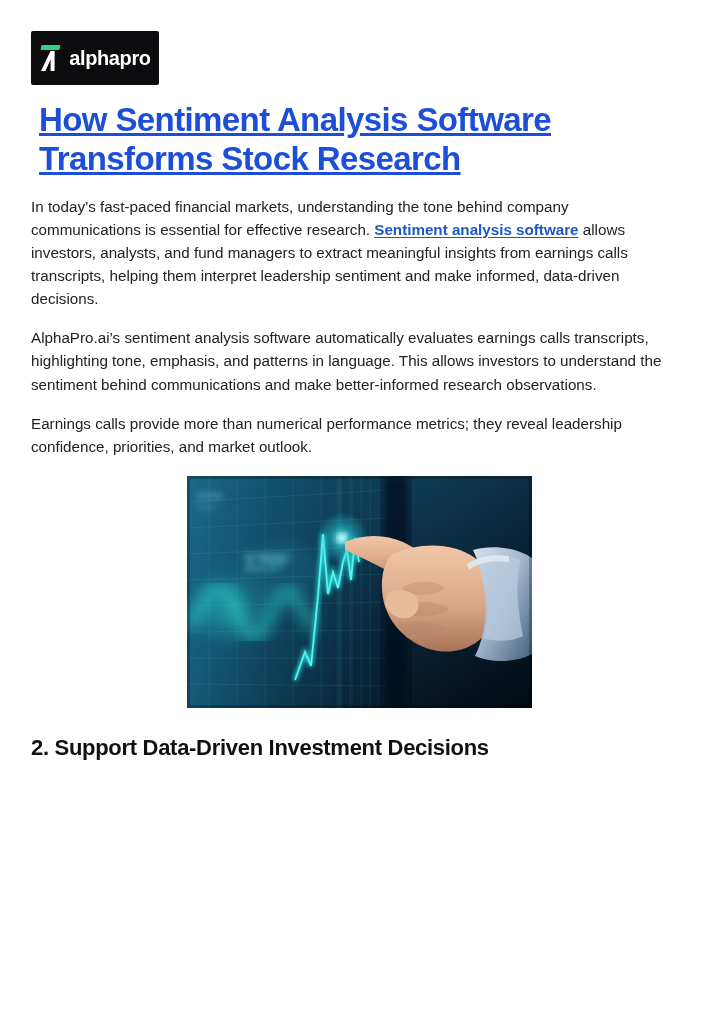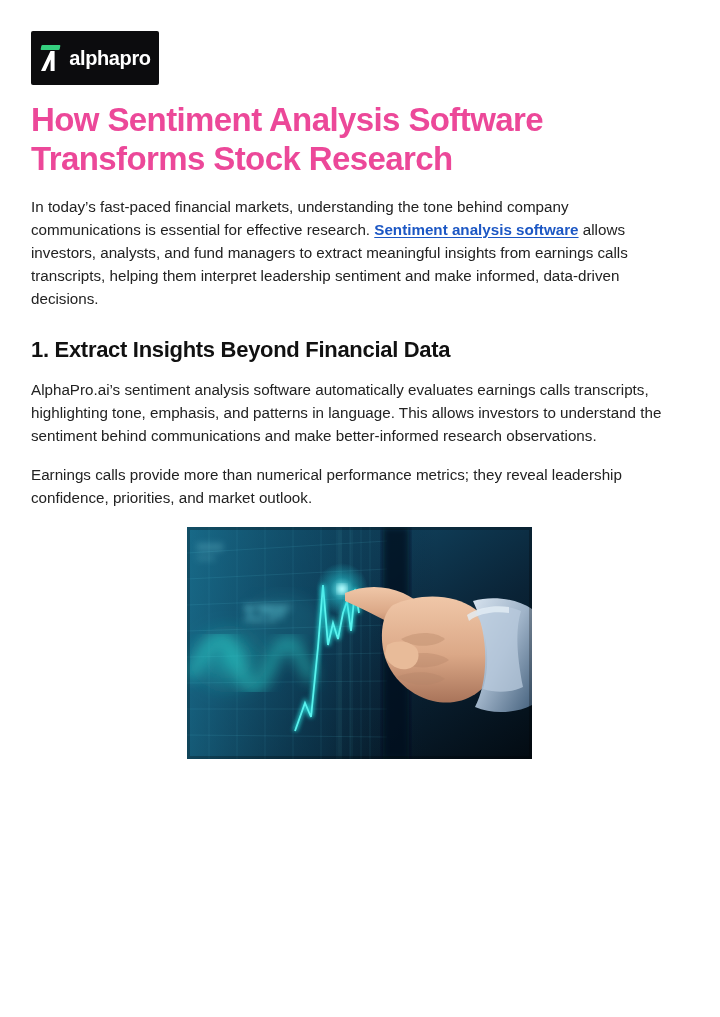--- a/index.html
+++ b/index.html
@@ -75,9 +75,10 @@
     line-height: 1.18;
     font-weight: bold;
     letter-spacing: -0.6px;
-    margin: 0 0 16px 0;
-    color: #ec4899;
+    margin: 0 0 16px 8px;
+    color: #1d4ed8;
     max-width: 650px;
+    text-decoration: underline;
   }
 
   h2.section-heading {

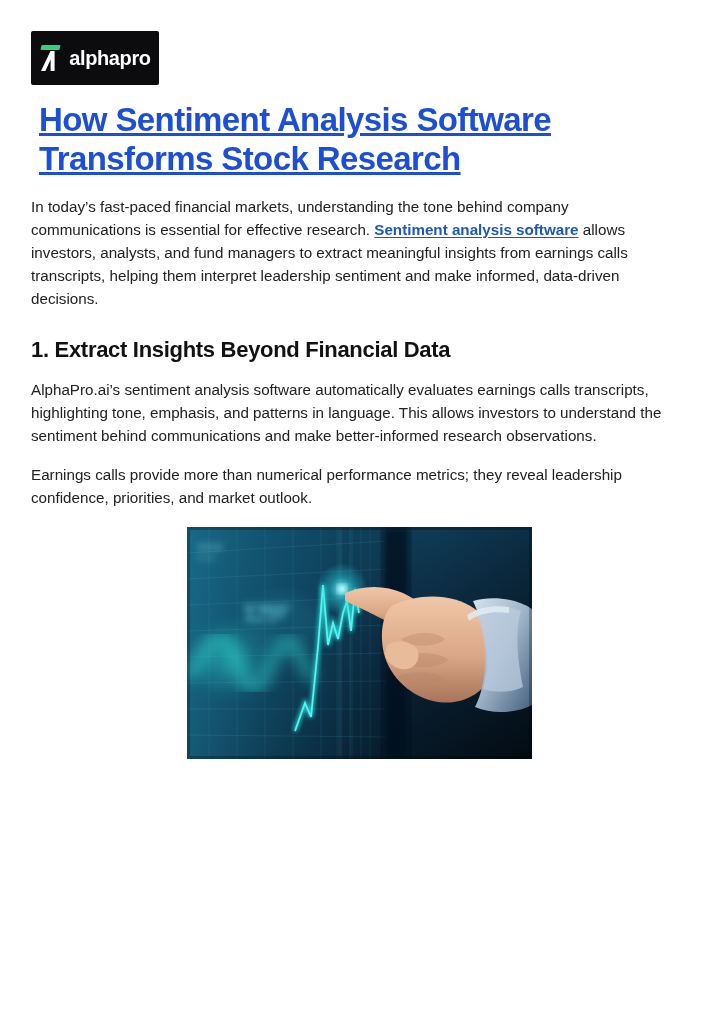--- a/index.html
+++ b/index.html
@@ -142,7 +142,6 @@
     <p class="body-text"><span>In today’s fast-paced financial markets, understanding the tone behind company communications is essential for effective research. </span><a class="inline-link" href="#">Sentiment analysis software</a><span> allows investors, analysts, and fund managers to extract meaningful insights from earnings calls transcripts, helping them interpret leadership sentiment and make informed, data-driven decisions.</span></p>
 
 
-    <h2 class="section-heading">1. Extract Insights Beyond Financial Data</h2>
 
     <p class="body-text">AlphaPro.ai’s sentiment analysis software automatically evaluates earnings calls transcripts, highlighting tone, emphasis, and patterns in language. This allows investors to understand the sentiment behind communications and make better-informed research observations.</p>
 

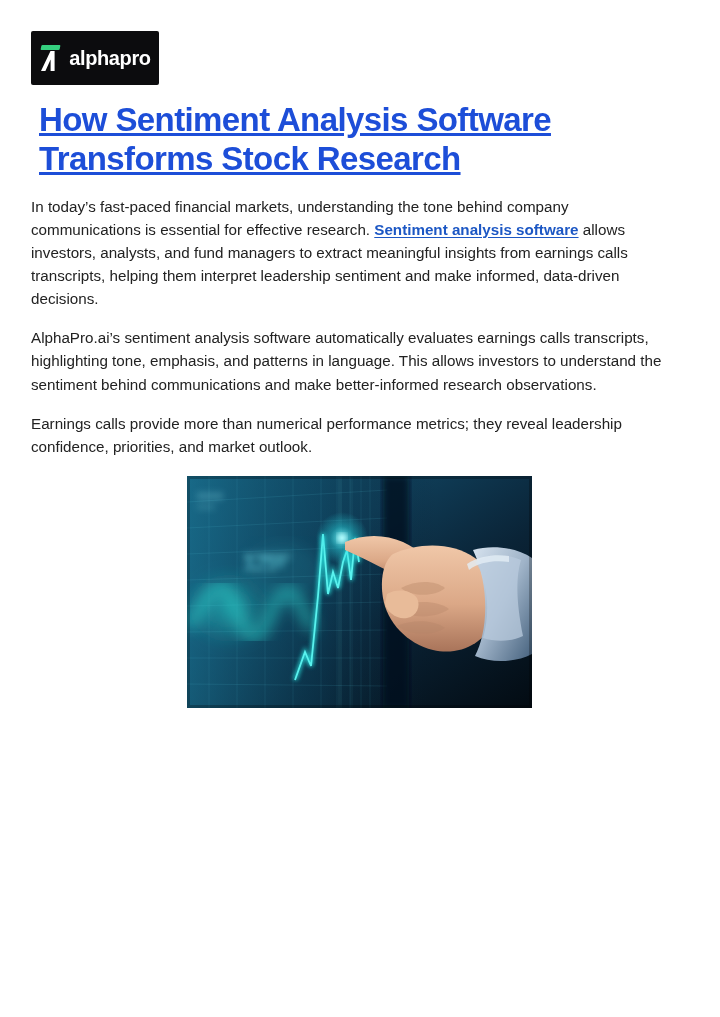--- a/index.html
+++ b/index.html
@@ -280,6 +280,7 @@
       </div>
     </div>
 
+    <h2 class="section-heading">2. Support Data-Driven Investment Decisions</h2>
 
     <div class="spacer-bottom"></div>
   </div>

